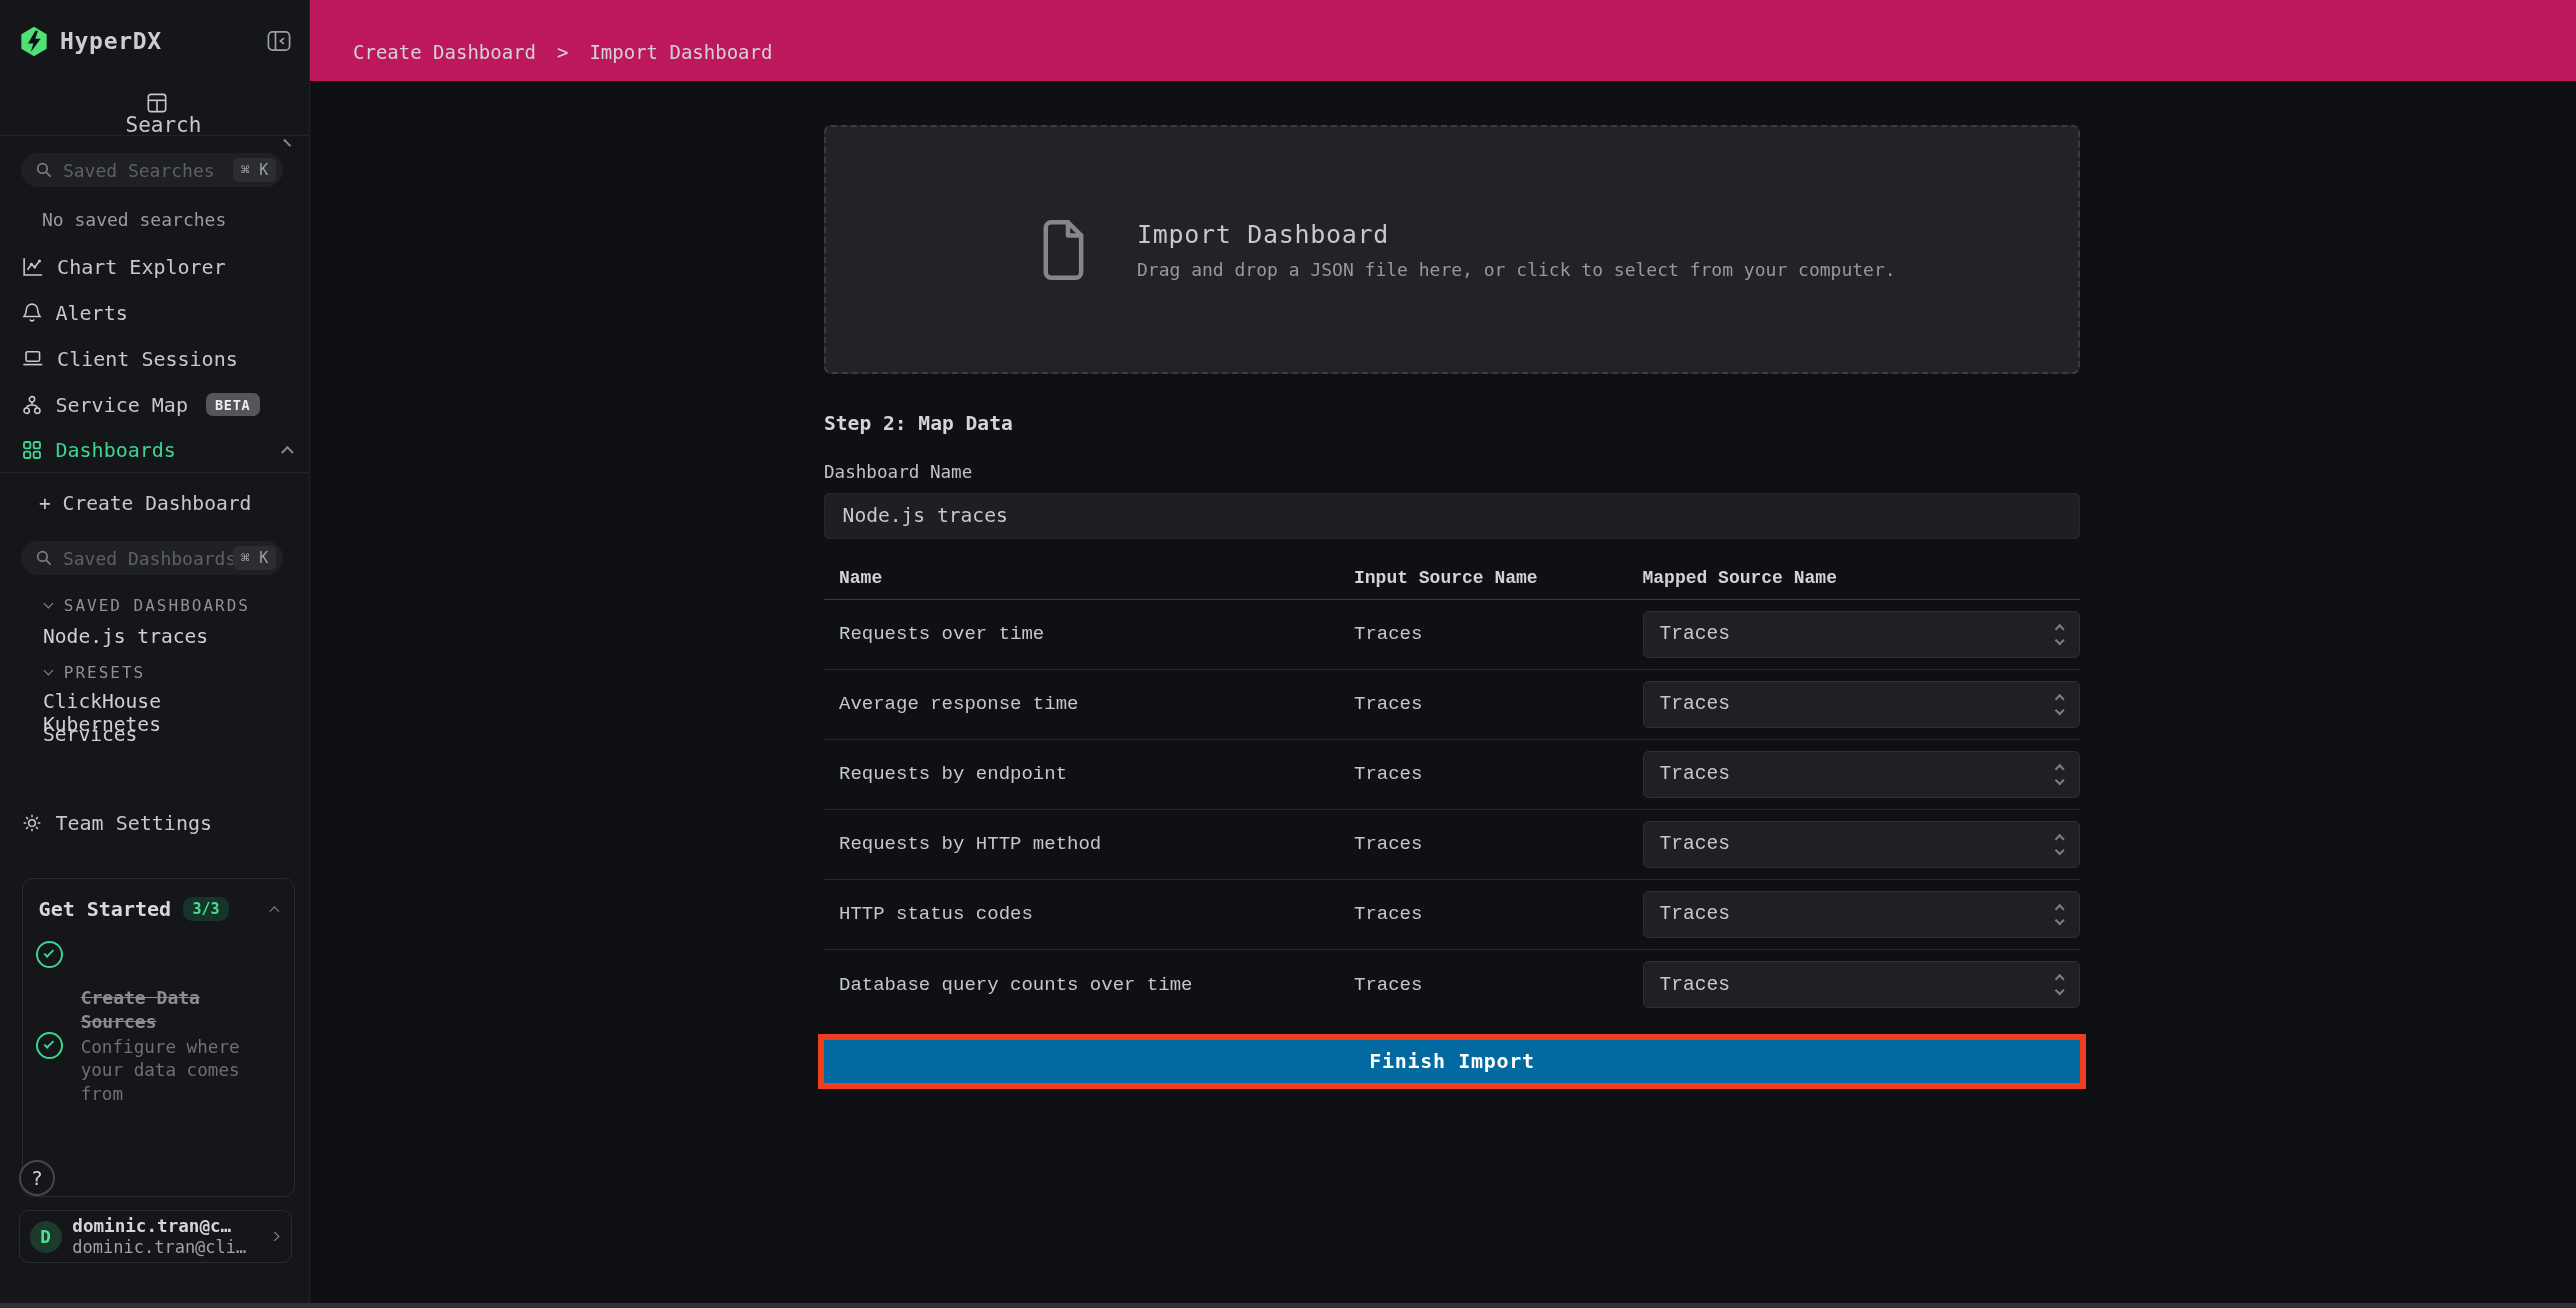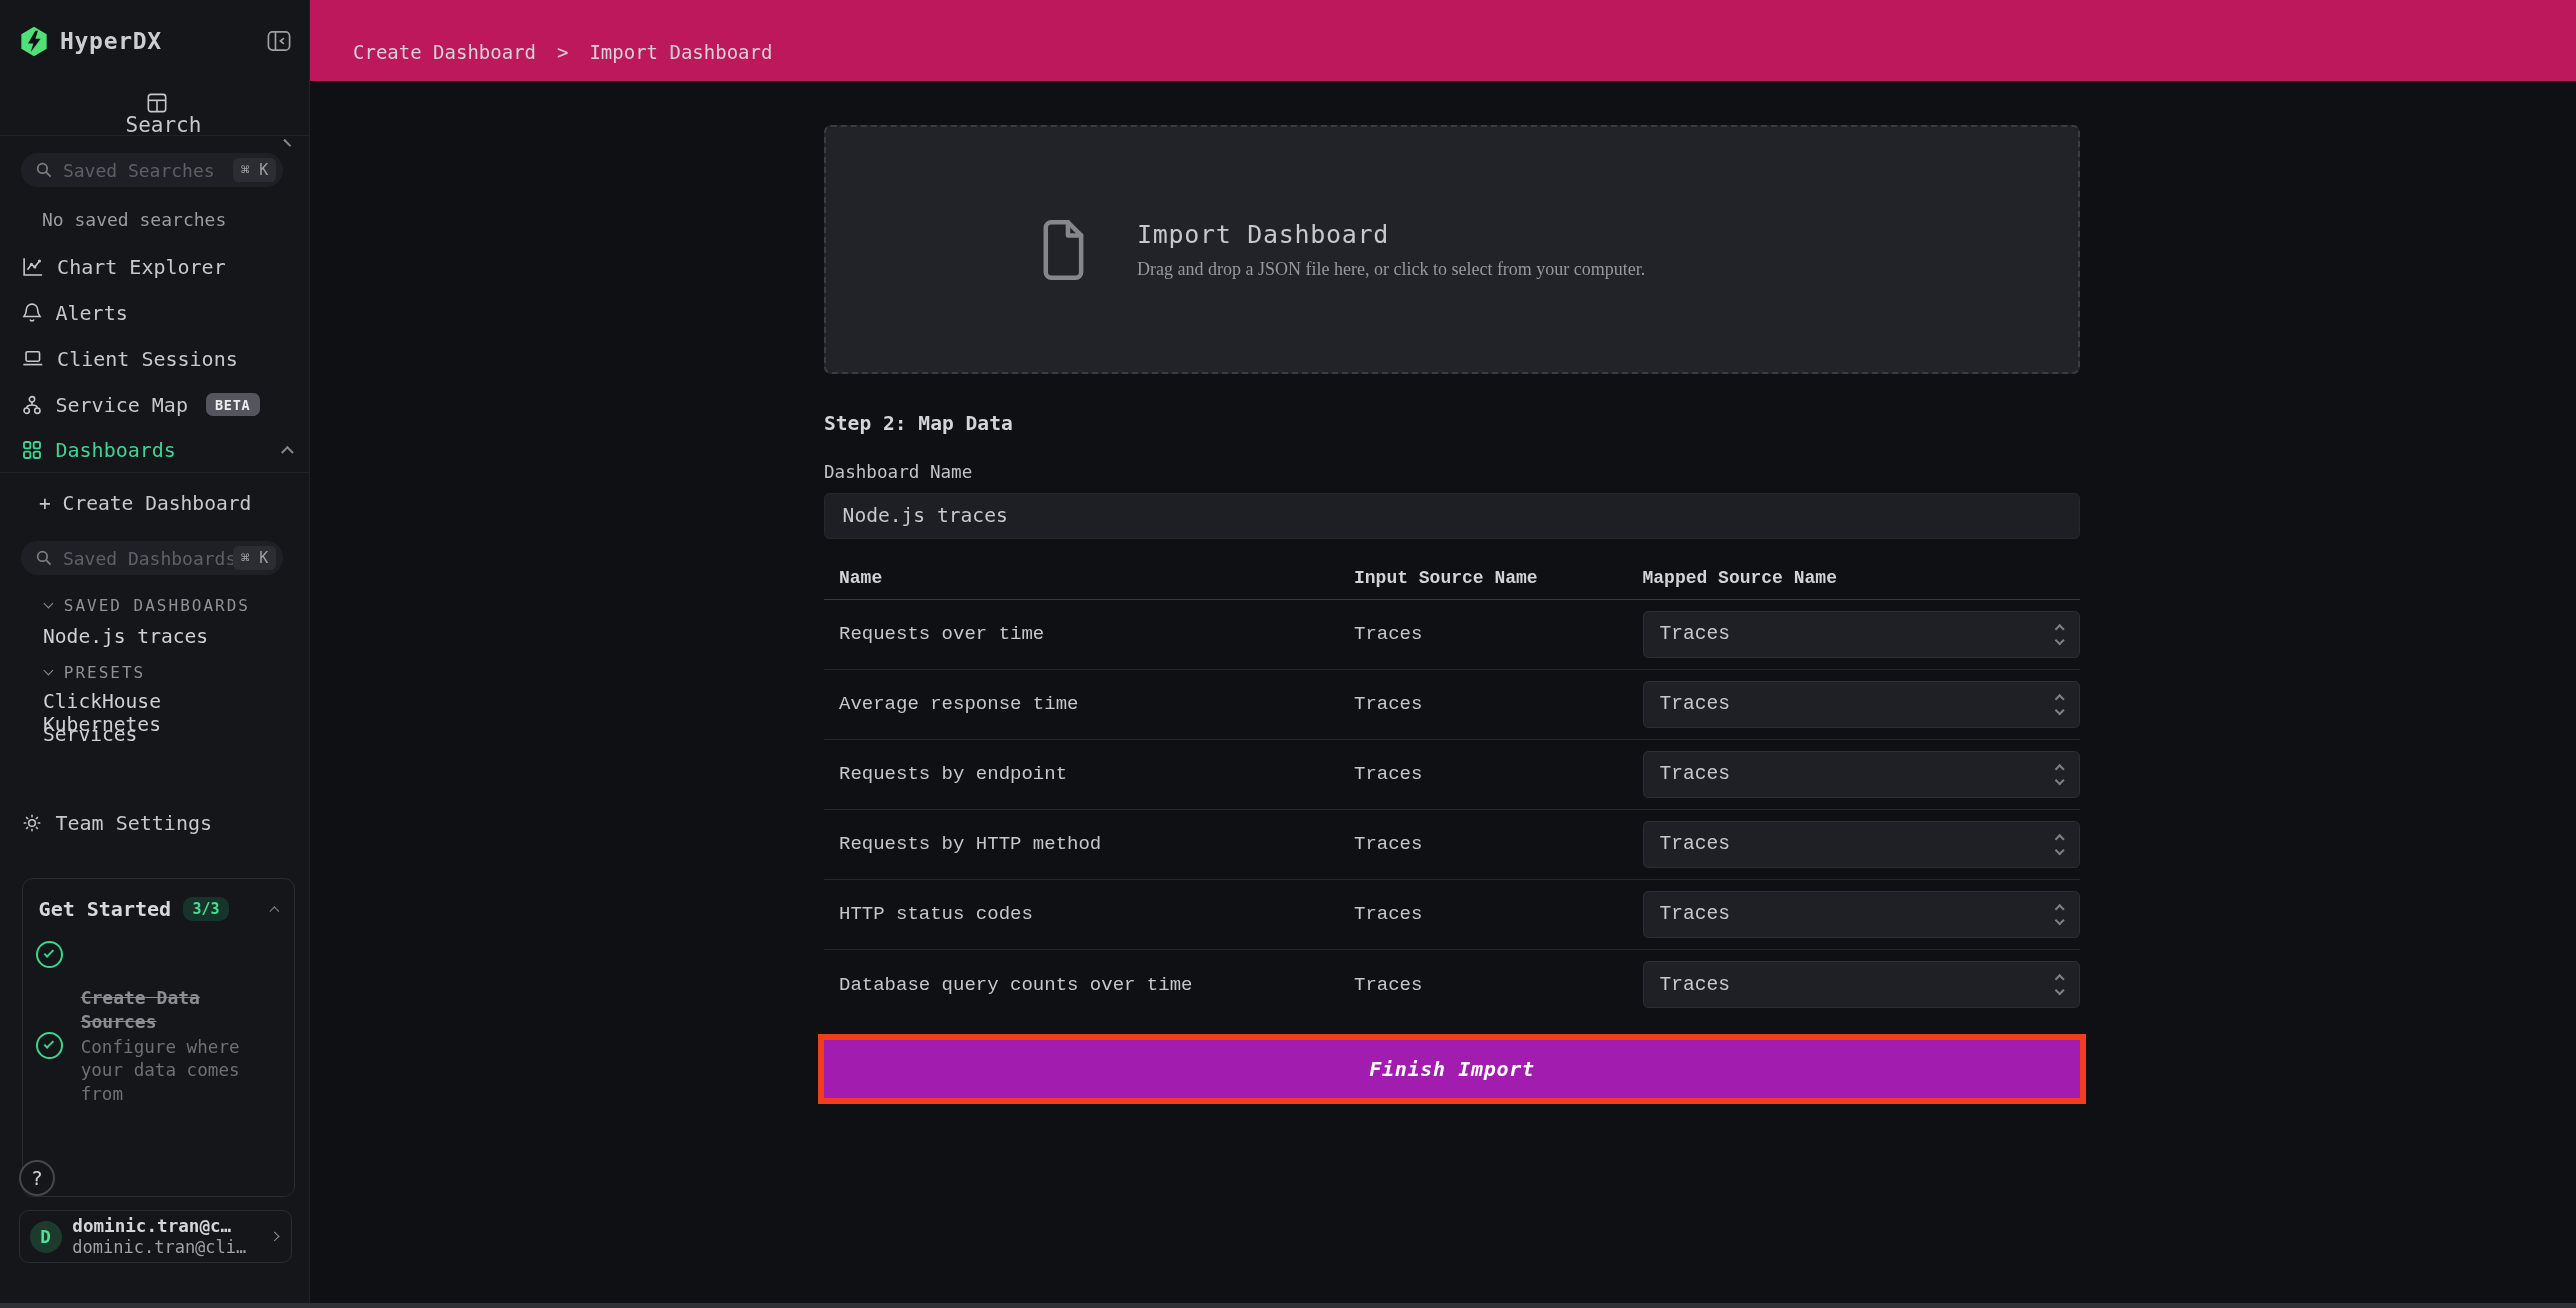--- a/index.html
+++ b/index.html
@@ -122,7 +122,7 @@
               display:flex; align-items:center; }
   .dz-text { margin-left:50px; }
   .dz-title { font-size:25px; color:#c7c8cc; letter-spacing:0.7px; }
-  .dz-sub { margin-top:9.5px; font-size:18px; color:#96989d;font-family:Liberation Serif, serif; }
+  .dz-sub { margin-top:9.5px; font-size:18px; color:#96989d; }
 
   .step-title { margin-top:38px; font-size:19.6px; font-weight:bold; color:#d4d5d8; }
   .field-label { margin-top:27px; font-size:17.6px; color:#c0c2c6; }

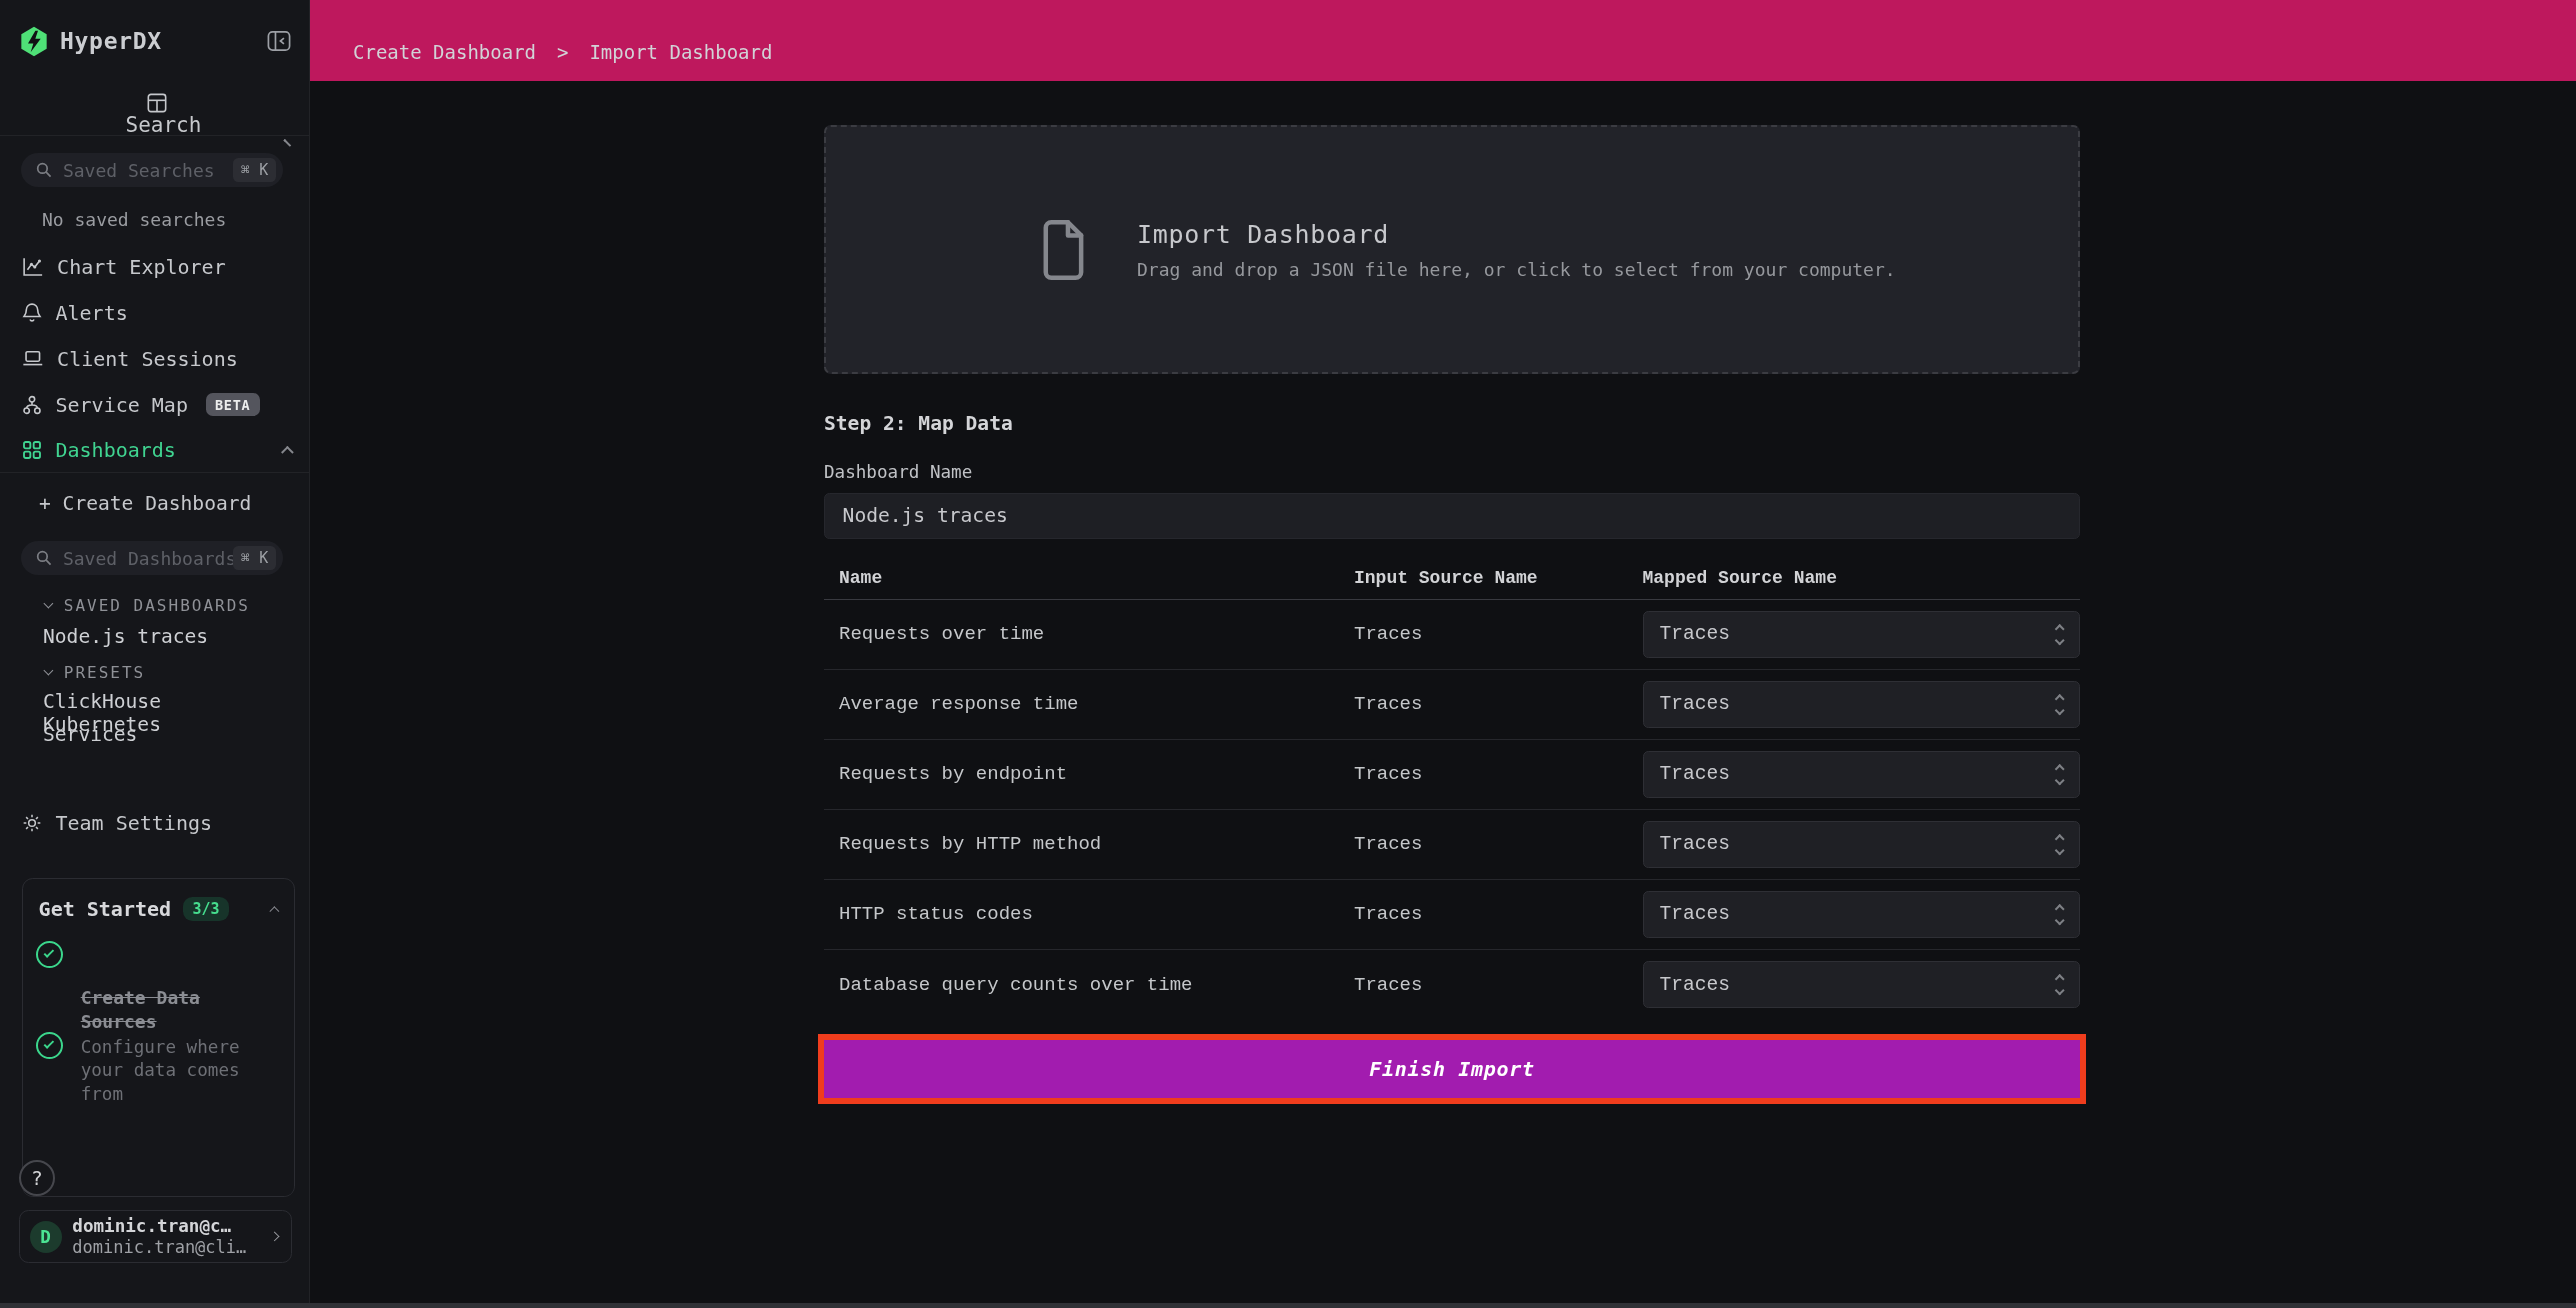--- a/index.html
+++ b/index.html
@@ -144,9 +144,9 @@
             cursor:pointer; }
 
   .finish-wrap { margin:14px -6px 0 -6px; border:6px solid #f03d1d; }
-  .finish-btn { height:58px; background:#a21caf; color:#ffffff; font-weight:bold; font-size:20px;
+  .finish-btn { height:43px; background:#0369a1; color:#ffffff; font-weight:bold; font-size:20px;
                 display:flex; align-items:center; justify-content:center; letter-spacing:0.7px;
-                cursor:pointer;font-style:italic; }
+                cursor:pointer; }
 
   .bottom-strip { position:absolute; left:0; right:0; bottom:0; height:4.7px; background:#303136; z-index:10; }
 </style>

